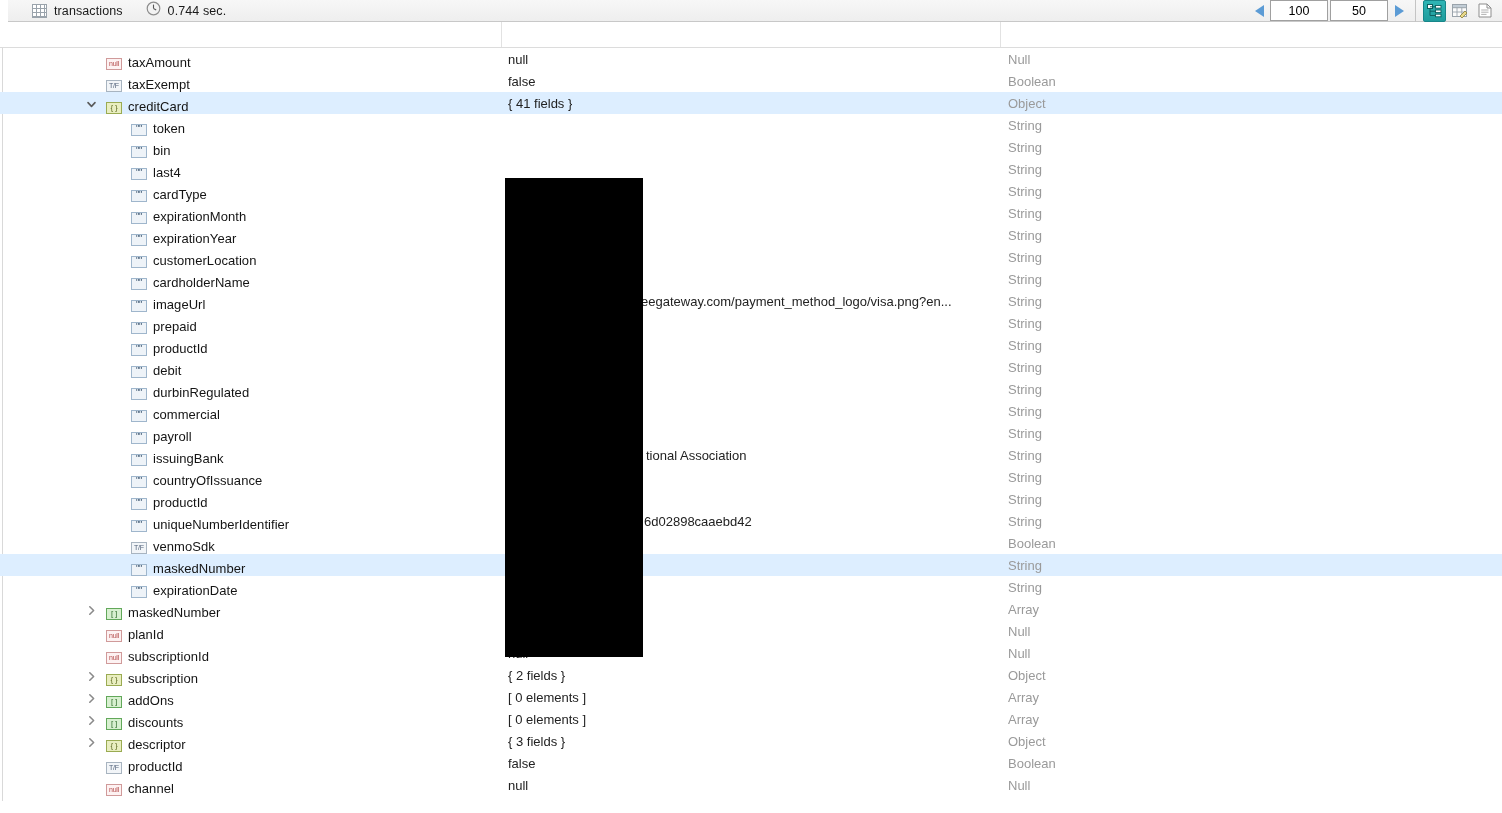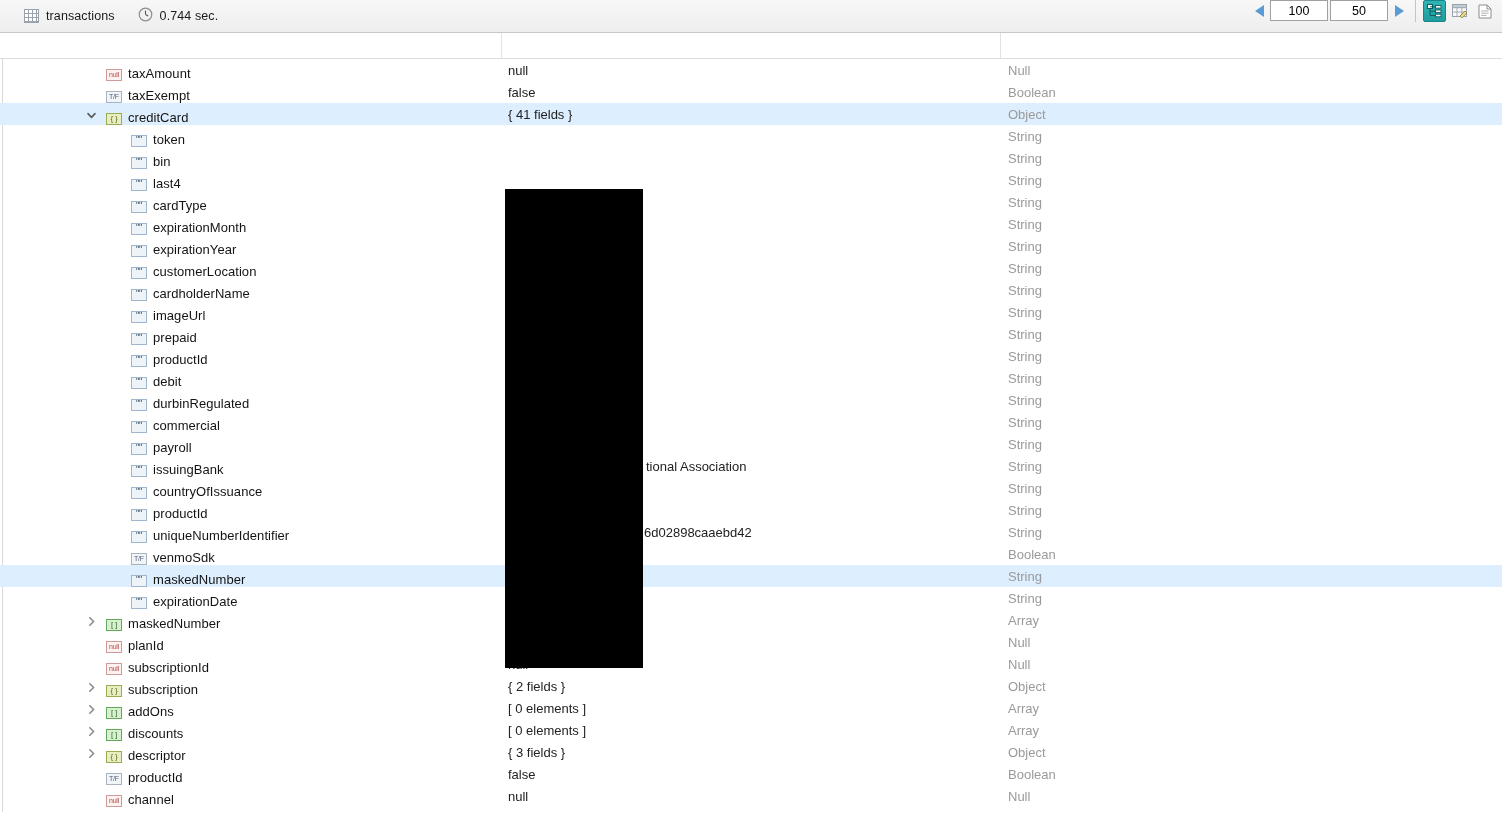--- a/index.html
+++ b/index.html
@@ -13,12 +13,13 @@
   
   .toolbar {
     position: relative;
-    height: 33px;
+    height: 22px;
     background: linear-gradient(to bottom, #f7f7f7 0%, #eeeeee 100%);
     border-bottom: 1px solid #c8c8c8;
     display: flex;
     align-items: center;
     padding: 0 4px 0 24px;
+    margin-left: 8px;
   }
   .tb-left { display: flex; align-items: center; gap: 7px; }
   .tb-title {

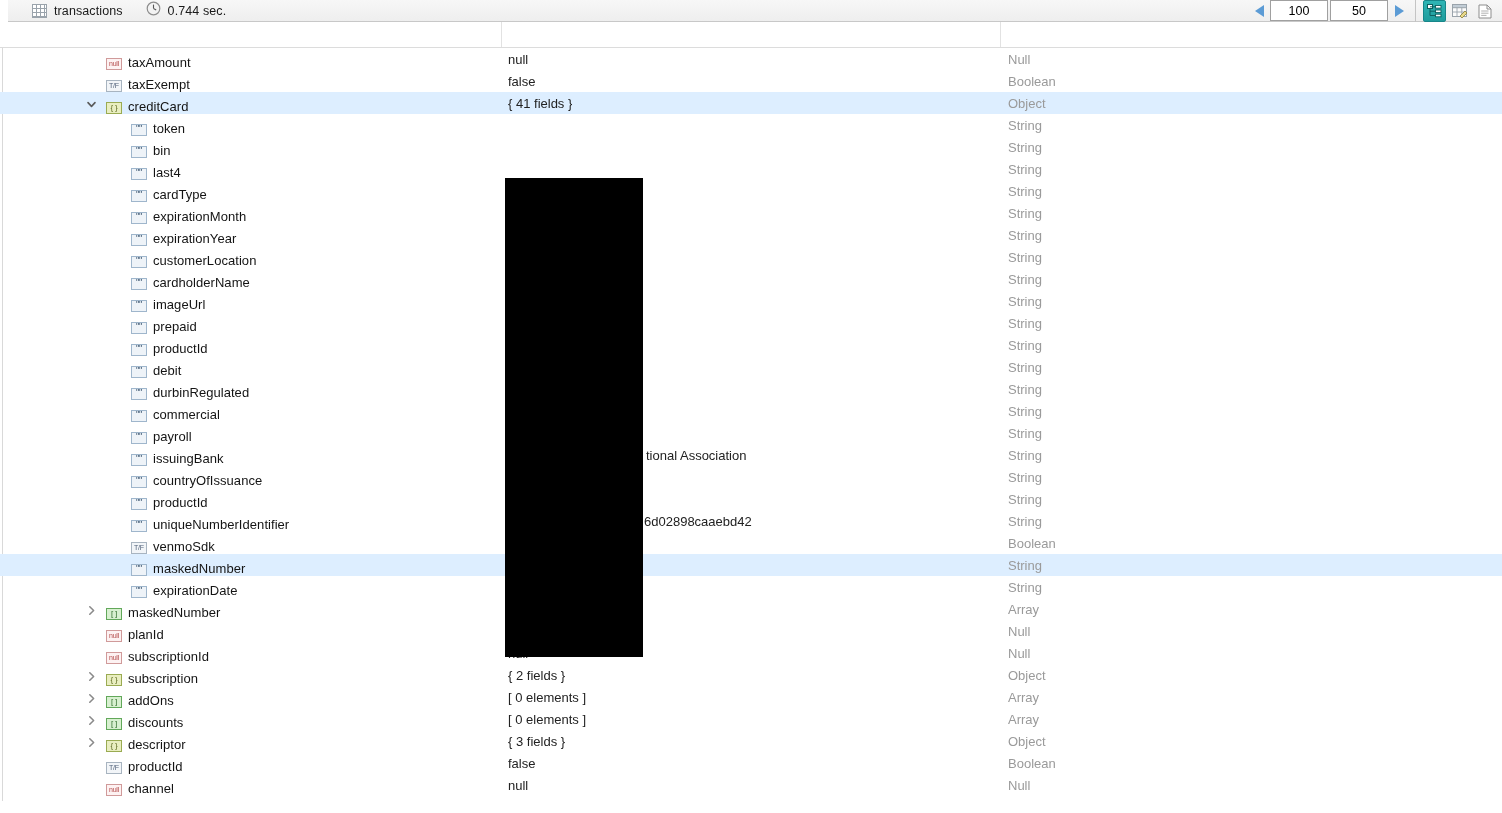--- a/index.html
+++ b/index.html
@@ -49,7 +49,7 @@
     position: absolute;
     right: 6px; top: 0; bottom: 0;
     display: flex;
-    align-items: flex-start;
+    align-items: center;
     gap: 0;
   }
   .nav-arrow {

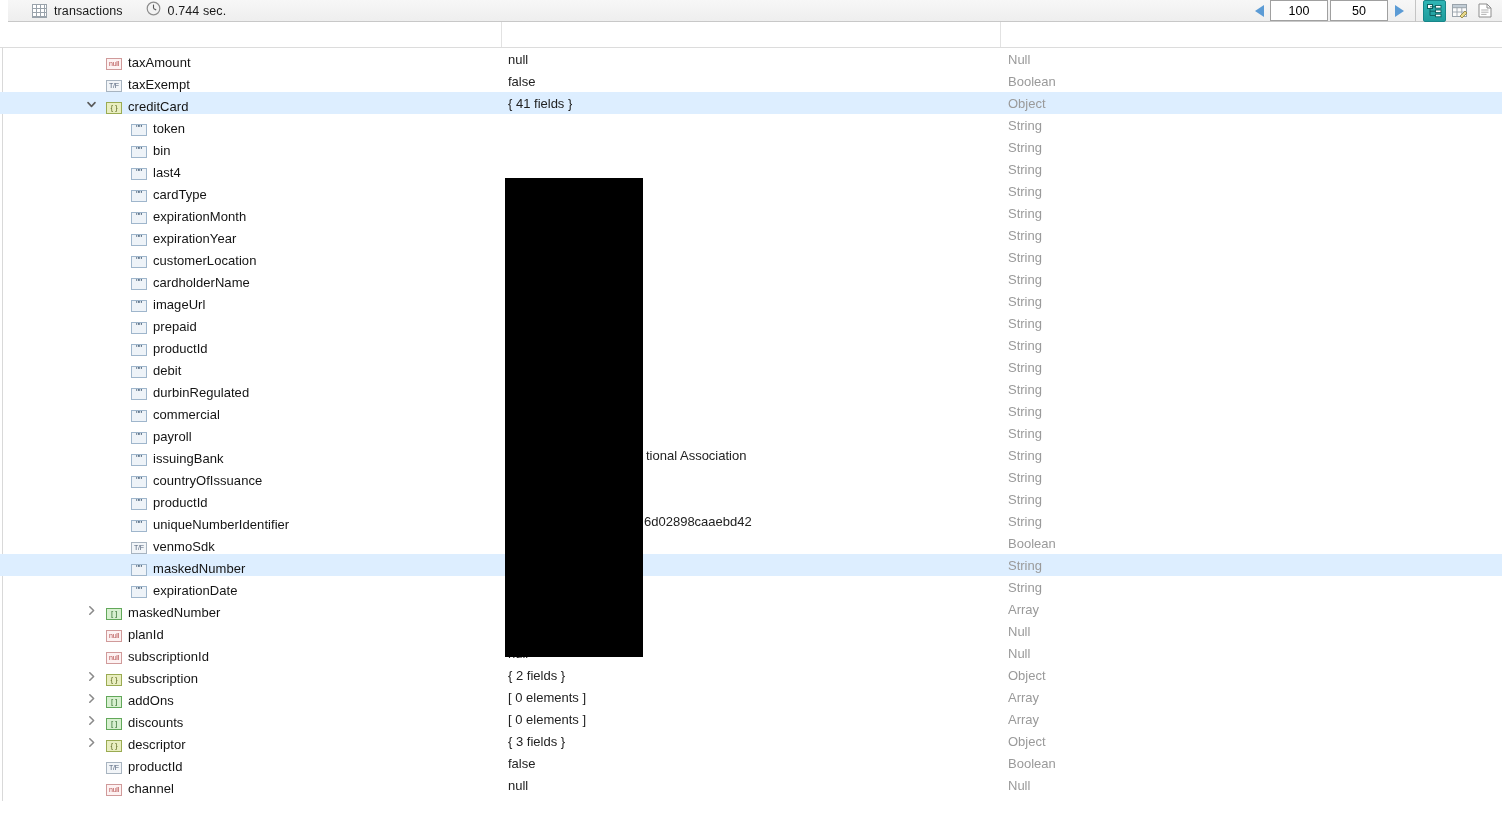--- a/index.html
+++ b/index.html
@@ -387,6 +387,7 @@
           <span class="tico str">""</span>
           <span class="key-label">imageUrl</span>
         </span>
+        <span class="val-cell" style="left:641px">eegateway.com/payment_method_logo/visa.png?en...</span>
         <span class="type-cell">String</span>
       </div>
       <div class="row">

